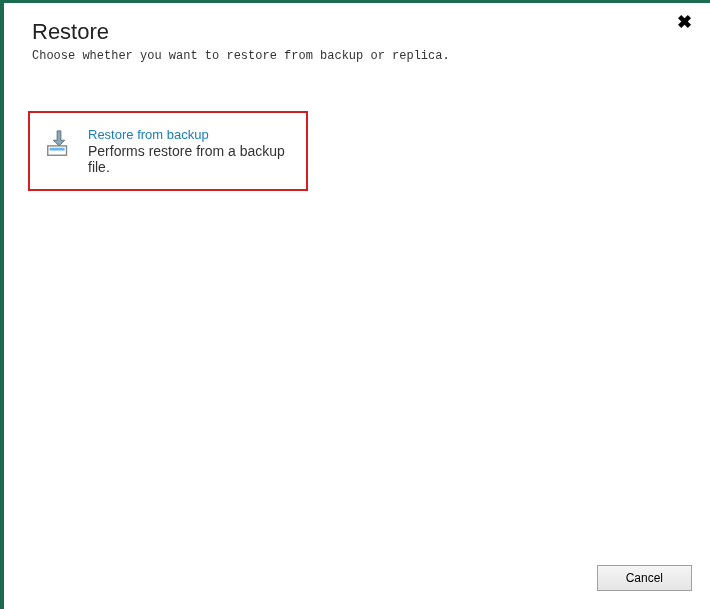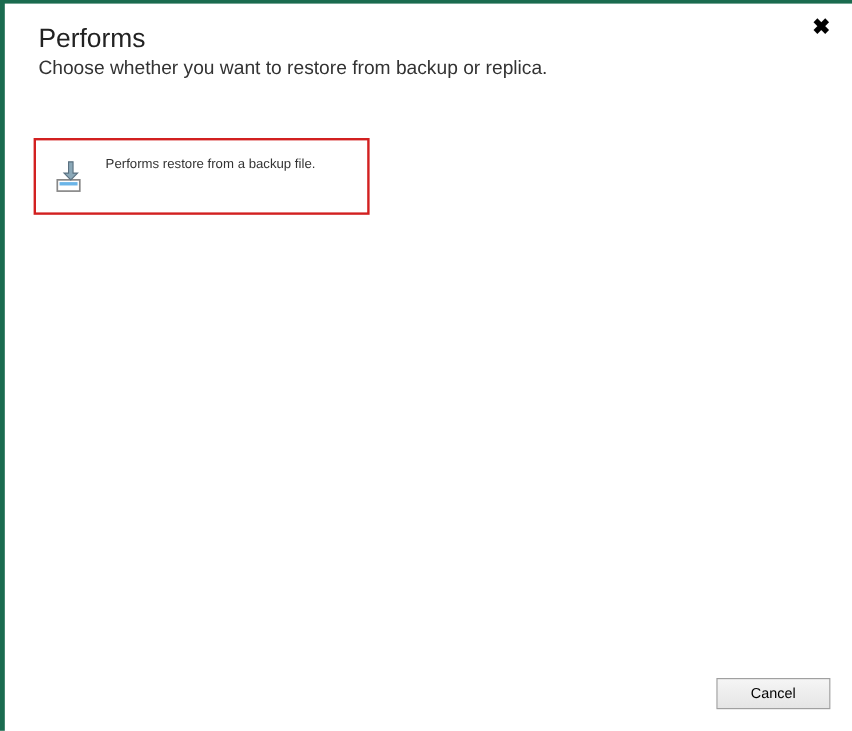--- a/index.html
+++ b/index.html
@@ -93,7 +93,7 @@
 <div class="close-btn">✖</div>
 
 <div class="header">
-  <div class="title">Performs</div>
+  <div class="title">Restore</div>
   <div class="subtitle">Choose whether you want to restore from backup or replica.</div>
 </div>
 

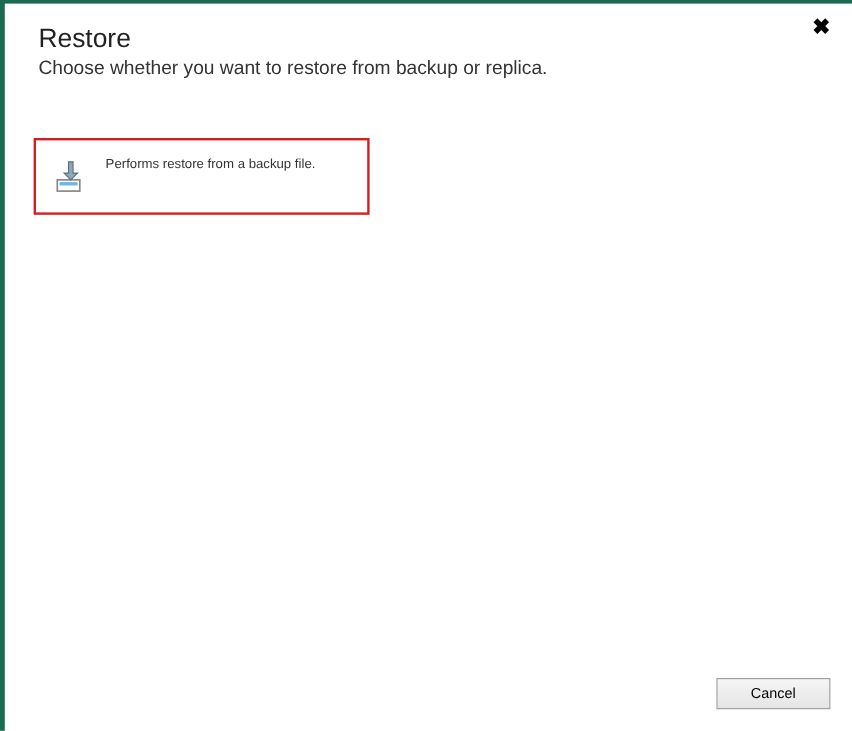--- a/index.html
+++ b/index.html
@@ -36,8 +36,9 @@
       margin-bottom: 4px;
     }
     .subtitle {
-      font-size: 16px;
+      font-size: 12px;
       color: #333;
+      font-family: Liberation Mono, monospace;
     }
     .options {
       padding: 40px 24px 0 24px;

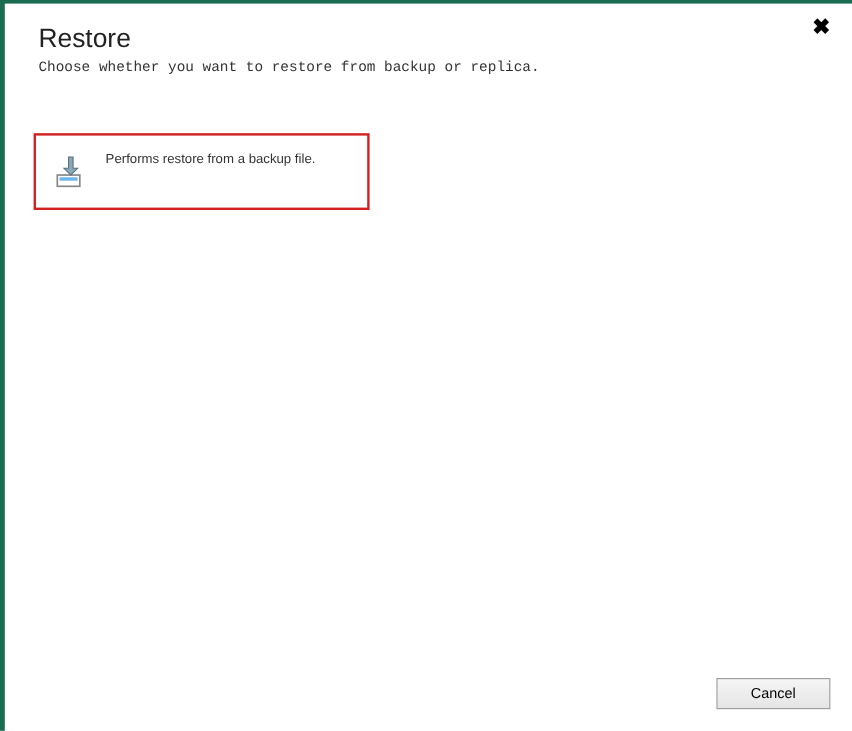--- a/index.html
+++ b/index.html
@@ -109,6 +109,7 @@
       </svg>
     </div>
     <div class="option-text">
+      <div class="option-title">Restore from backup</div>
       <div class="option-desc">Performs restore from a backup file.</div>
     </div>
   </div>

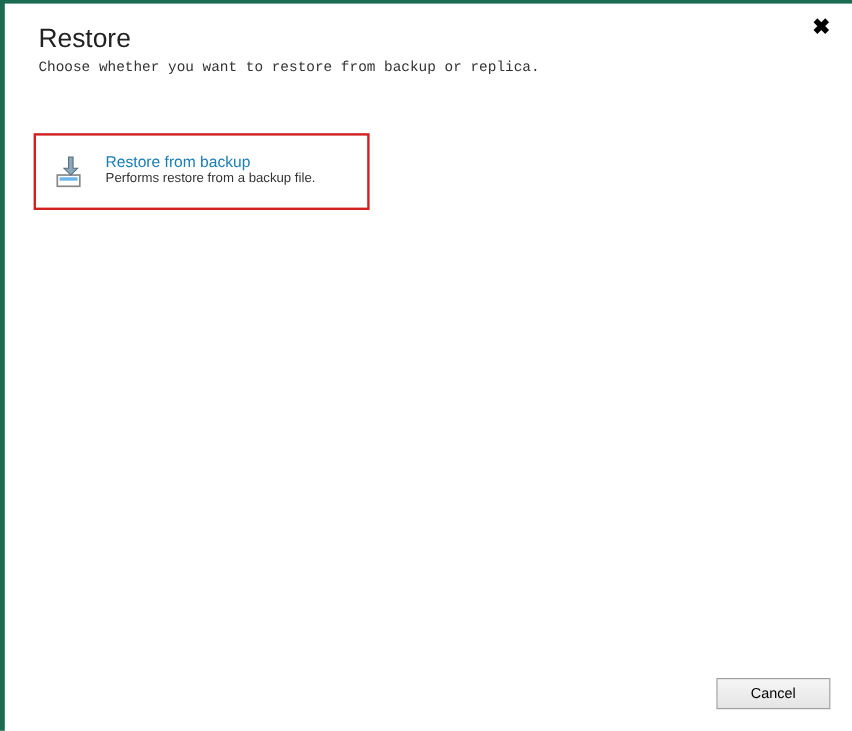--- a/index.html
+++ b/index.html
@@ -71,7 +71,7 @@
       margin-bottom: 1px;
     }
     .option-desc {
-      font-size: 11px;
+      font-size: 14px;
       color: #333;
     }
     .footer {

